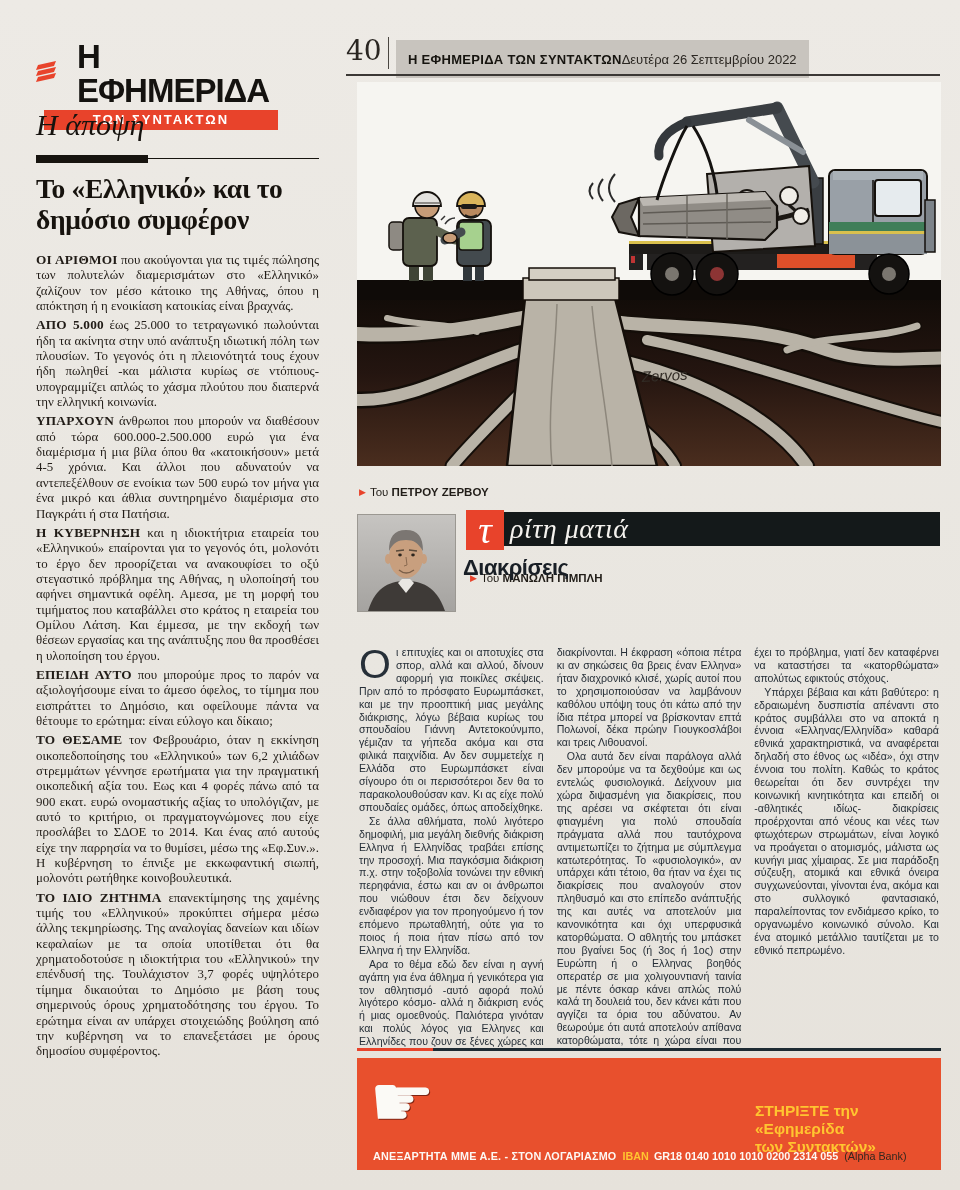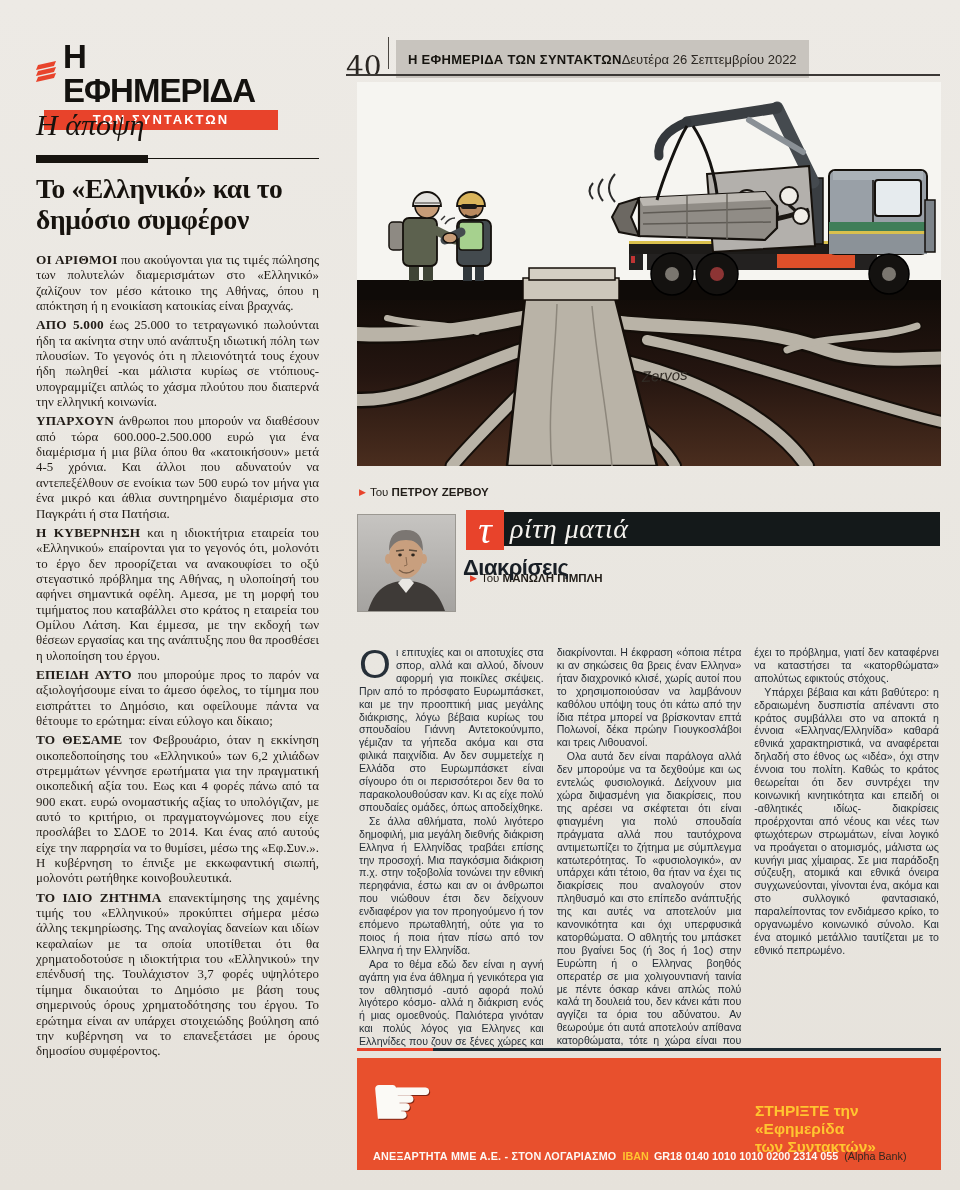--- a/index.html
+++ b/index.html
@@ -8,7 +8,7 @@
          background:linear-gradient(180deg,#edeae5 0%,#e9e6e0 55%,#e6e2db 100%);}
   
   .masthead{position:absolute;left:36px;top:40px;width:250px;}
-  .masthead-row{display:flex;align-items:center;gap:5px;}
+  .masthead-row{display:flex;align-items:center;gap:19px;}
   .masthead-title{font-weight:900;font-size:33px;line-height:34px;letter-spacing:-1px;color:#14120f;}
   .masthead-bar{margin:2px 0 0 8px;width:234px;background:#e8432b;color:#fff;text-align:center;
                 font-weight:bold;font-size:13px;line-height:20px;letter-spacing:2px;}

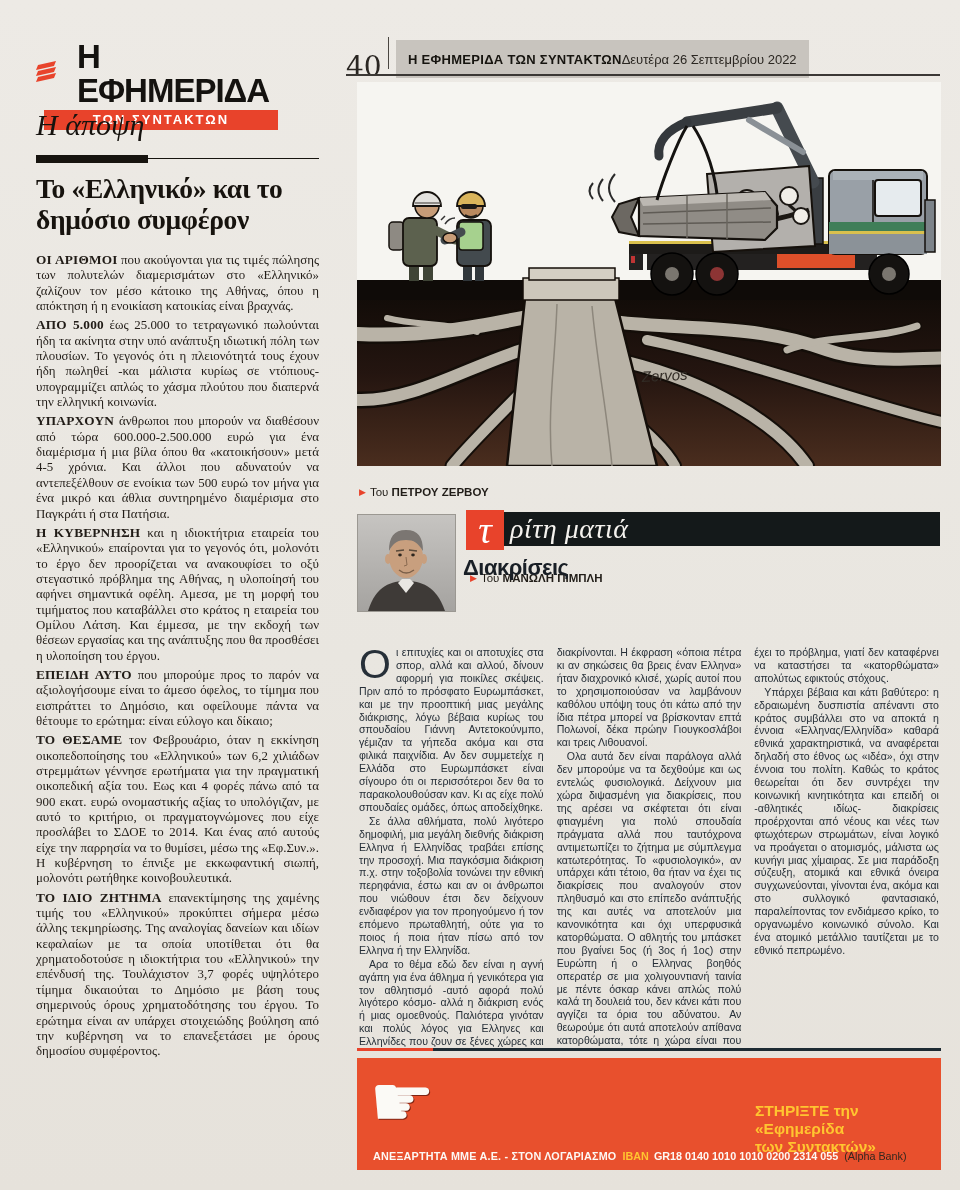--- a/index.html
+++ b/index.html
@@ -14,7 +14,7 @@
                 font-weight:bold;font-size:13px;line-height:20px;letter-spacing:2px;}
   
   .top-header{position:absolute;left:346px;top:36px;width:594px;height:42px;}
-  .pagenum{position:absolute;left:0;top:16px;font-family:"DejaVu Serif","Liberation Serif",serif;
+  .pagenum{position:absolute;left:0;top:0;font-family:"DejaVu Serif","Liberation Serif",serif;
            font-size:28px;line-height:30px;color:#2a2622;}
   .vline{position:absolute;left:42px;top:1px;width:1px;height:32px;background:#4a4641;}
   .strip{position:absolute;left:50px;top:4px;height:38px;background:#c8c4be;display:flex;

